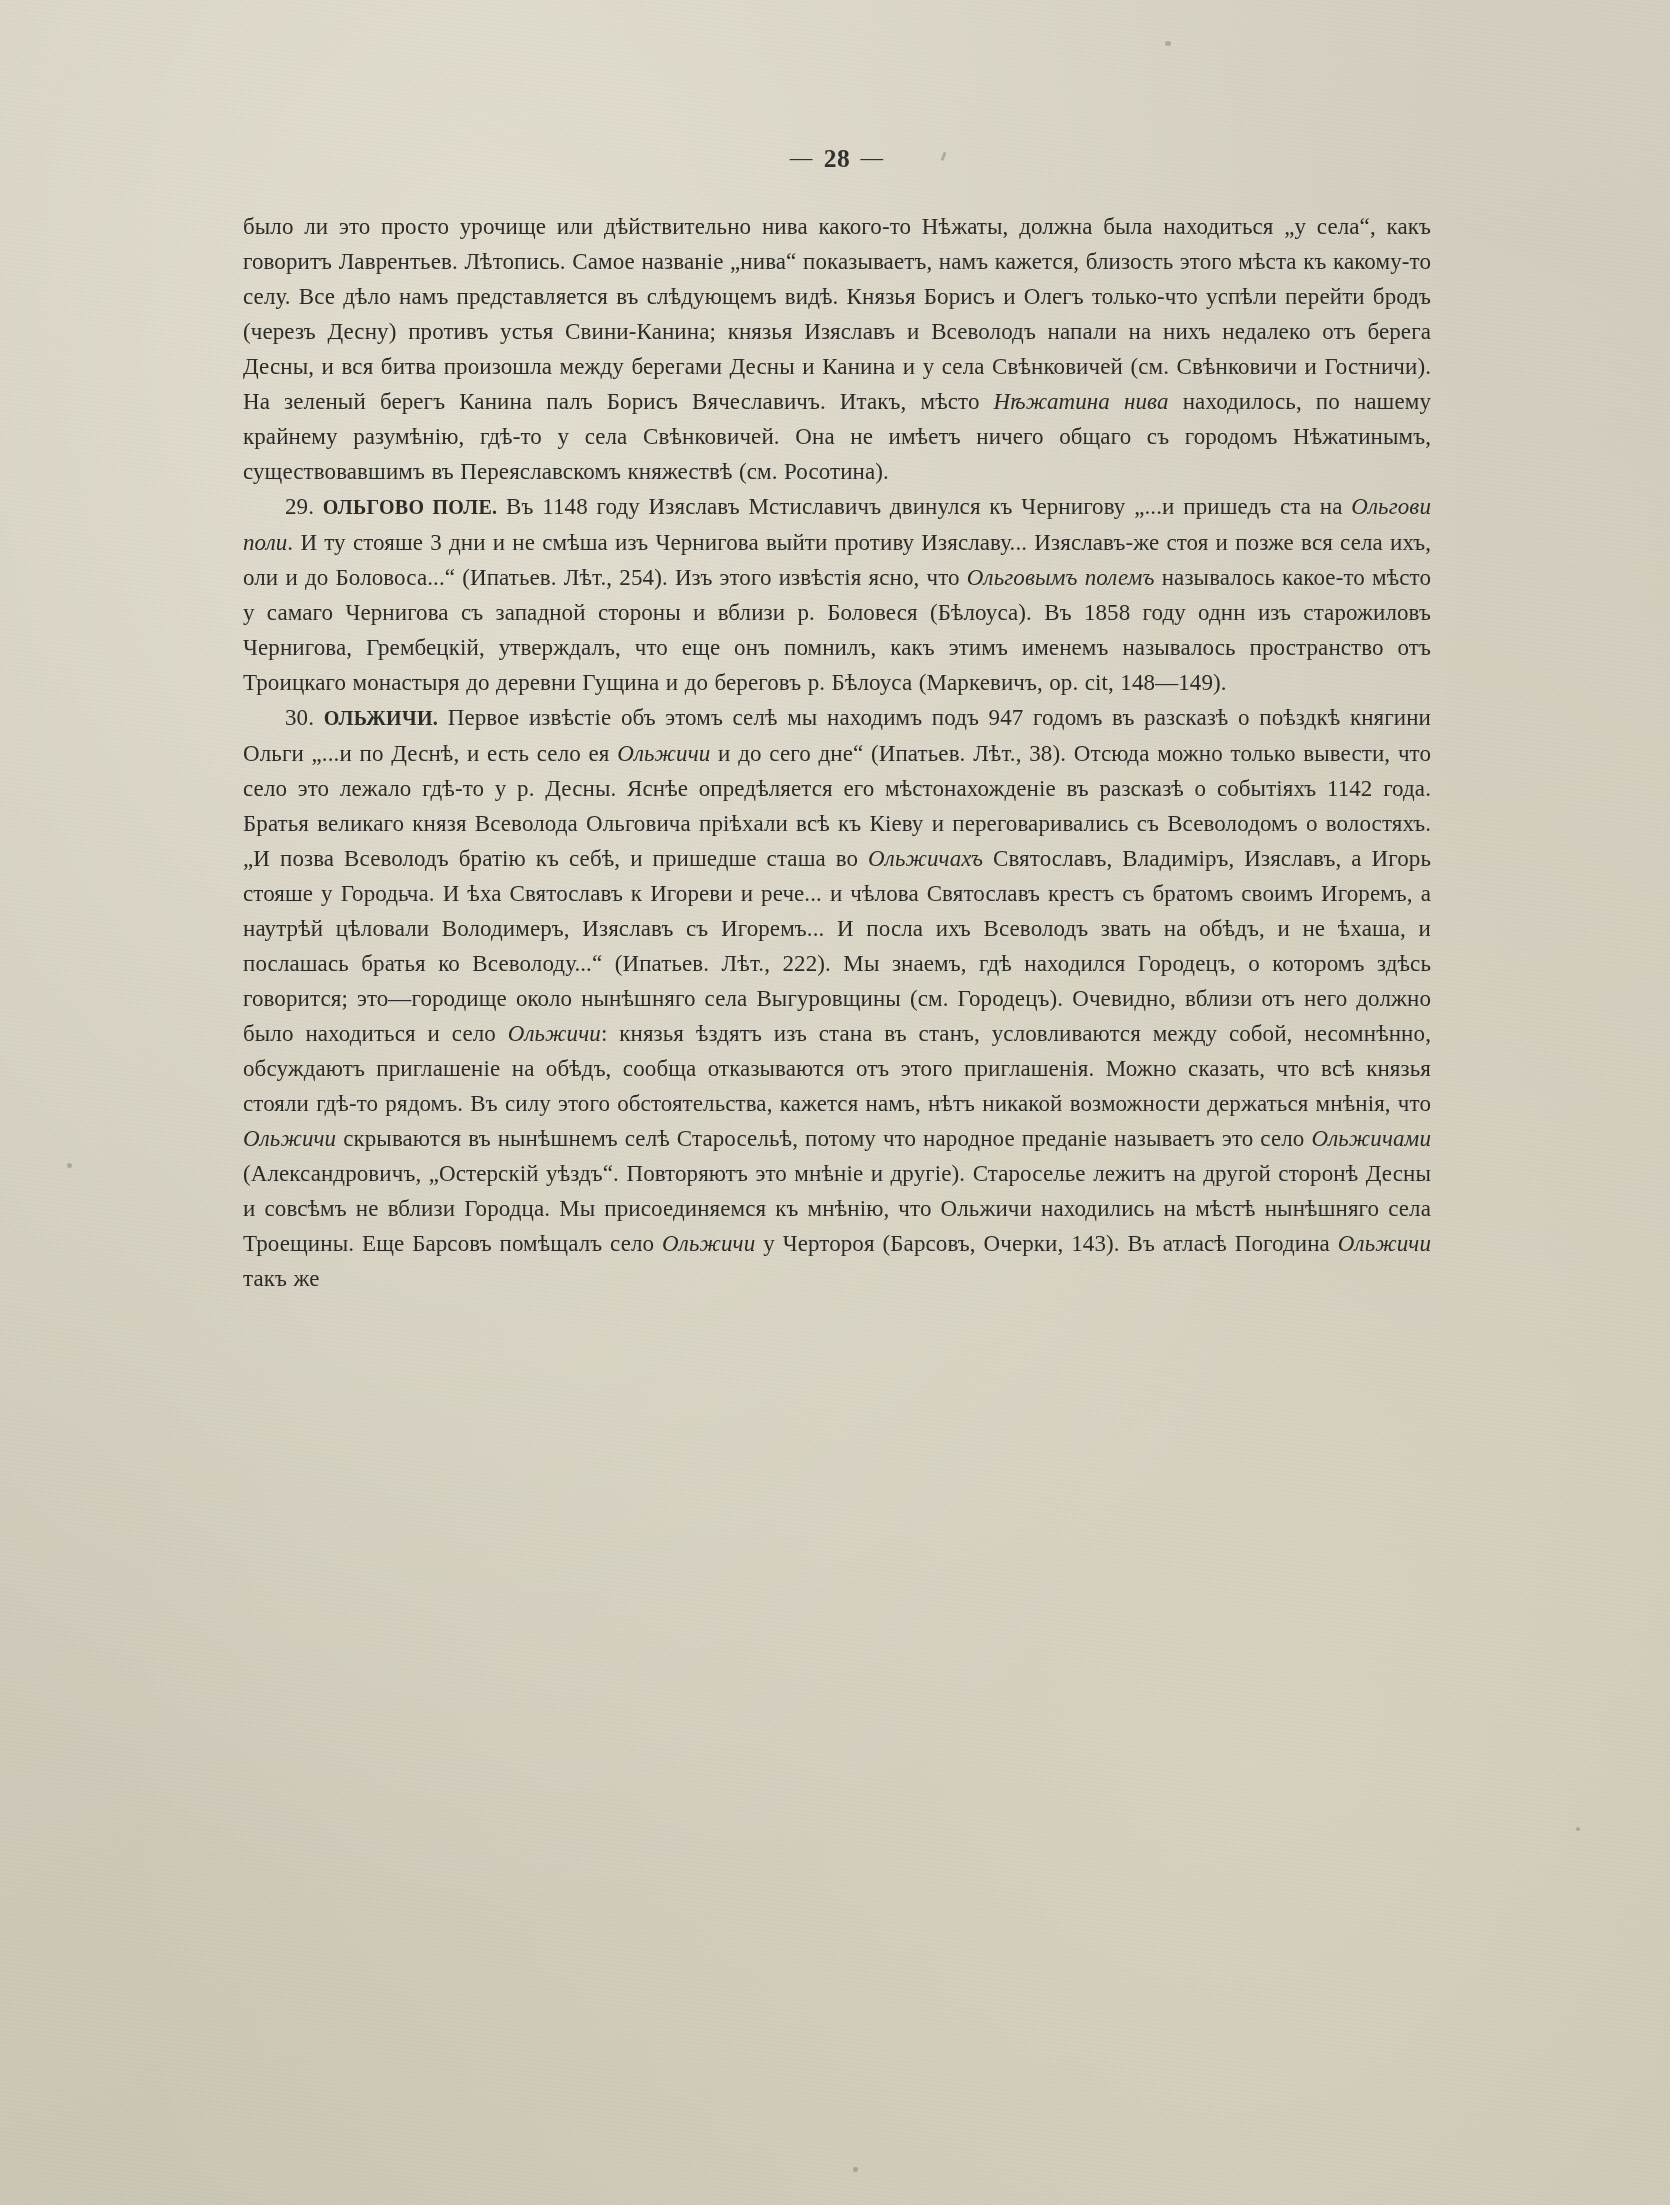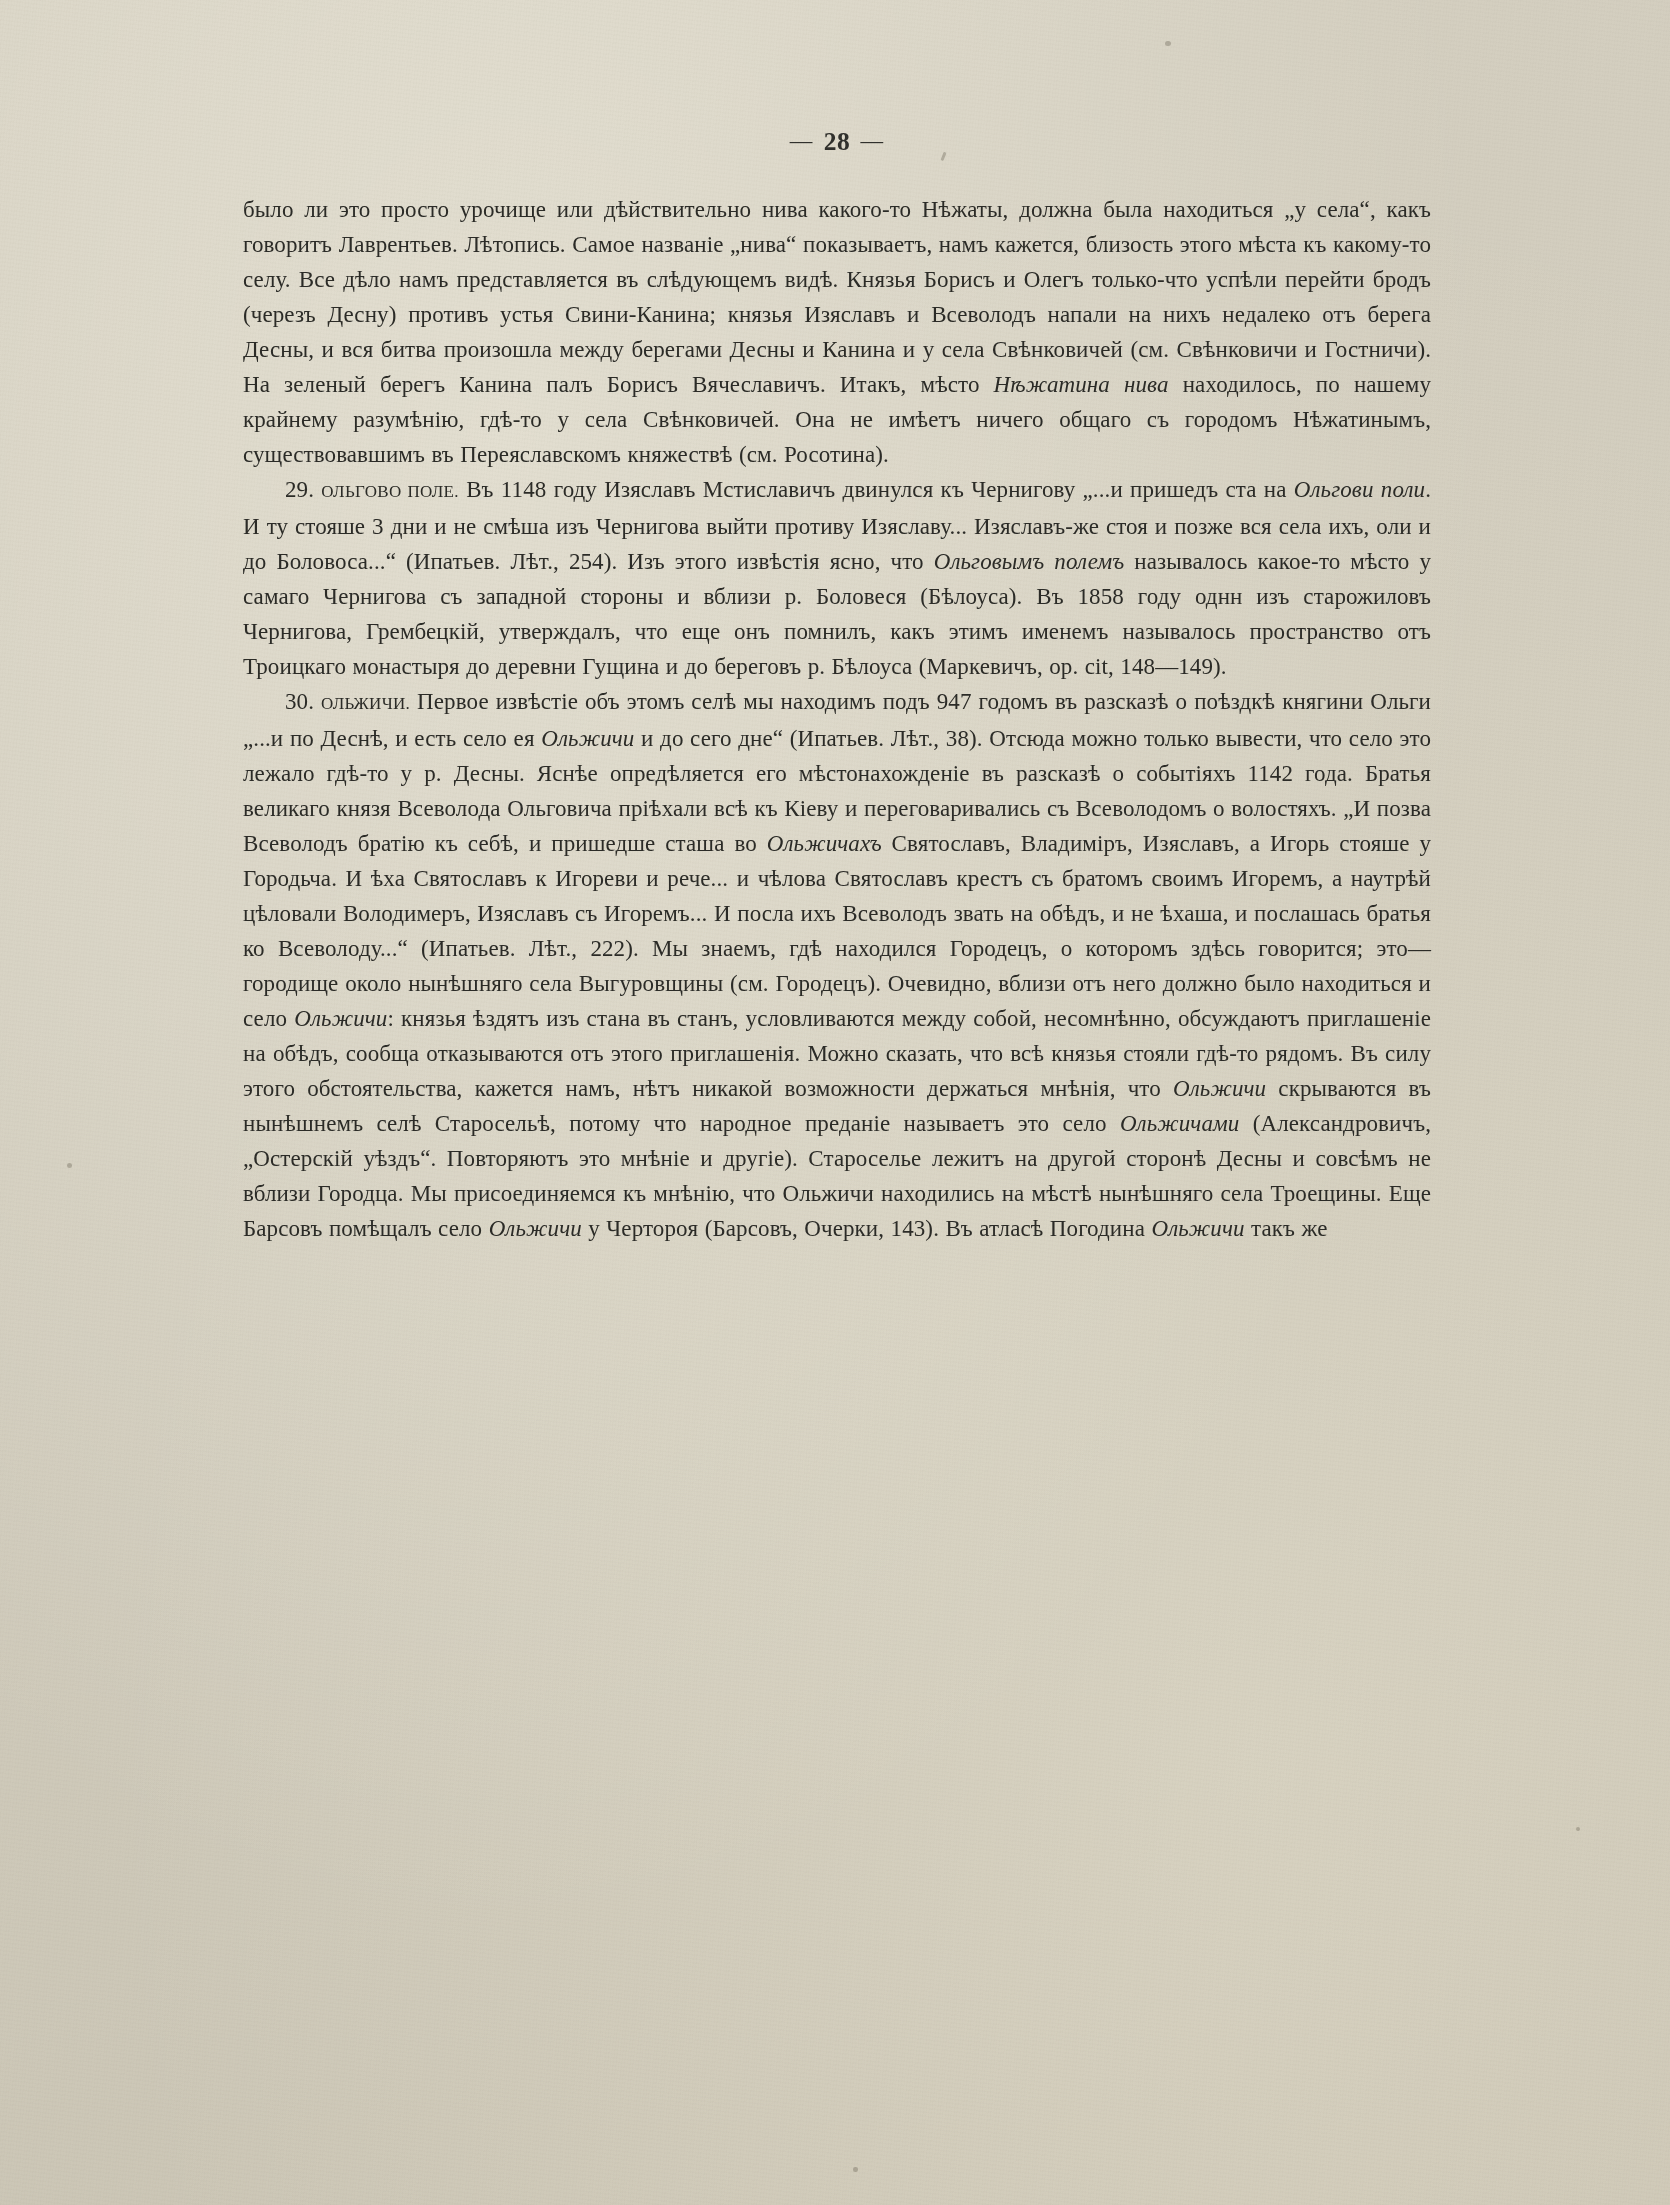--- a/index.html
+++ b/index.html
@@ -33,7 +33,7 @@
   .content {
     position: absolute;
     left: 243px;
-    top: 127px;
+    top: 144px;
     width: 1188px;
   }
   .folio {

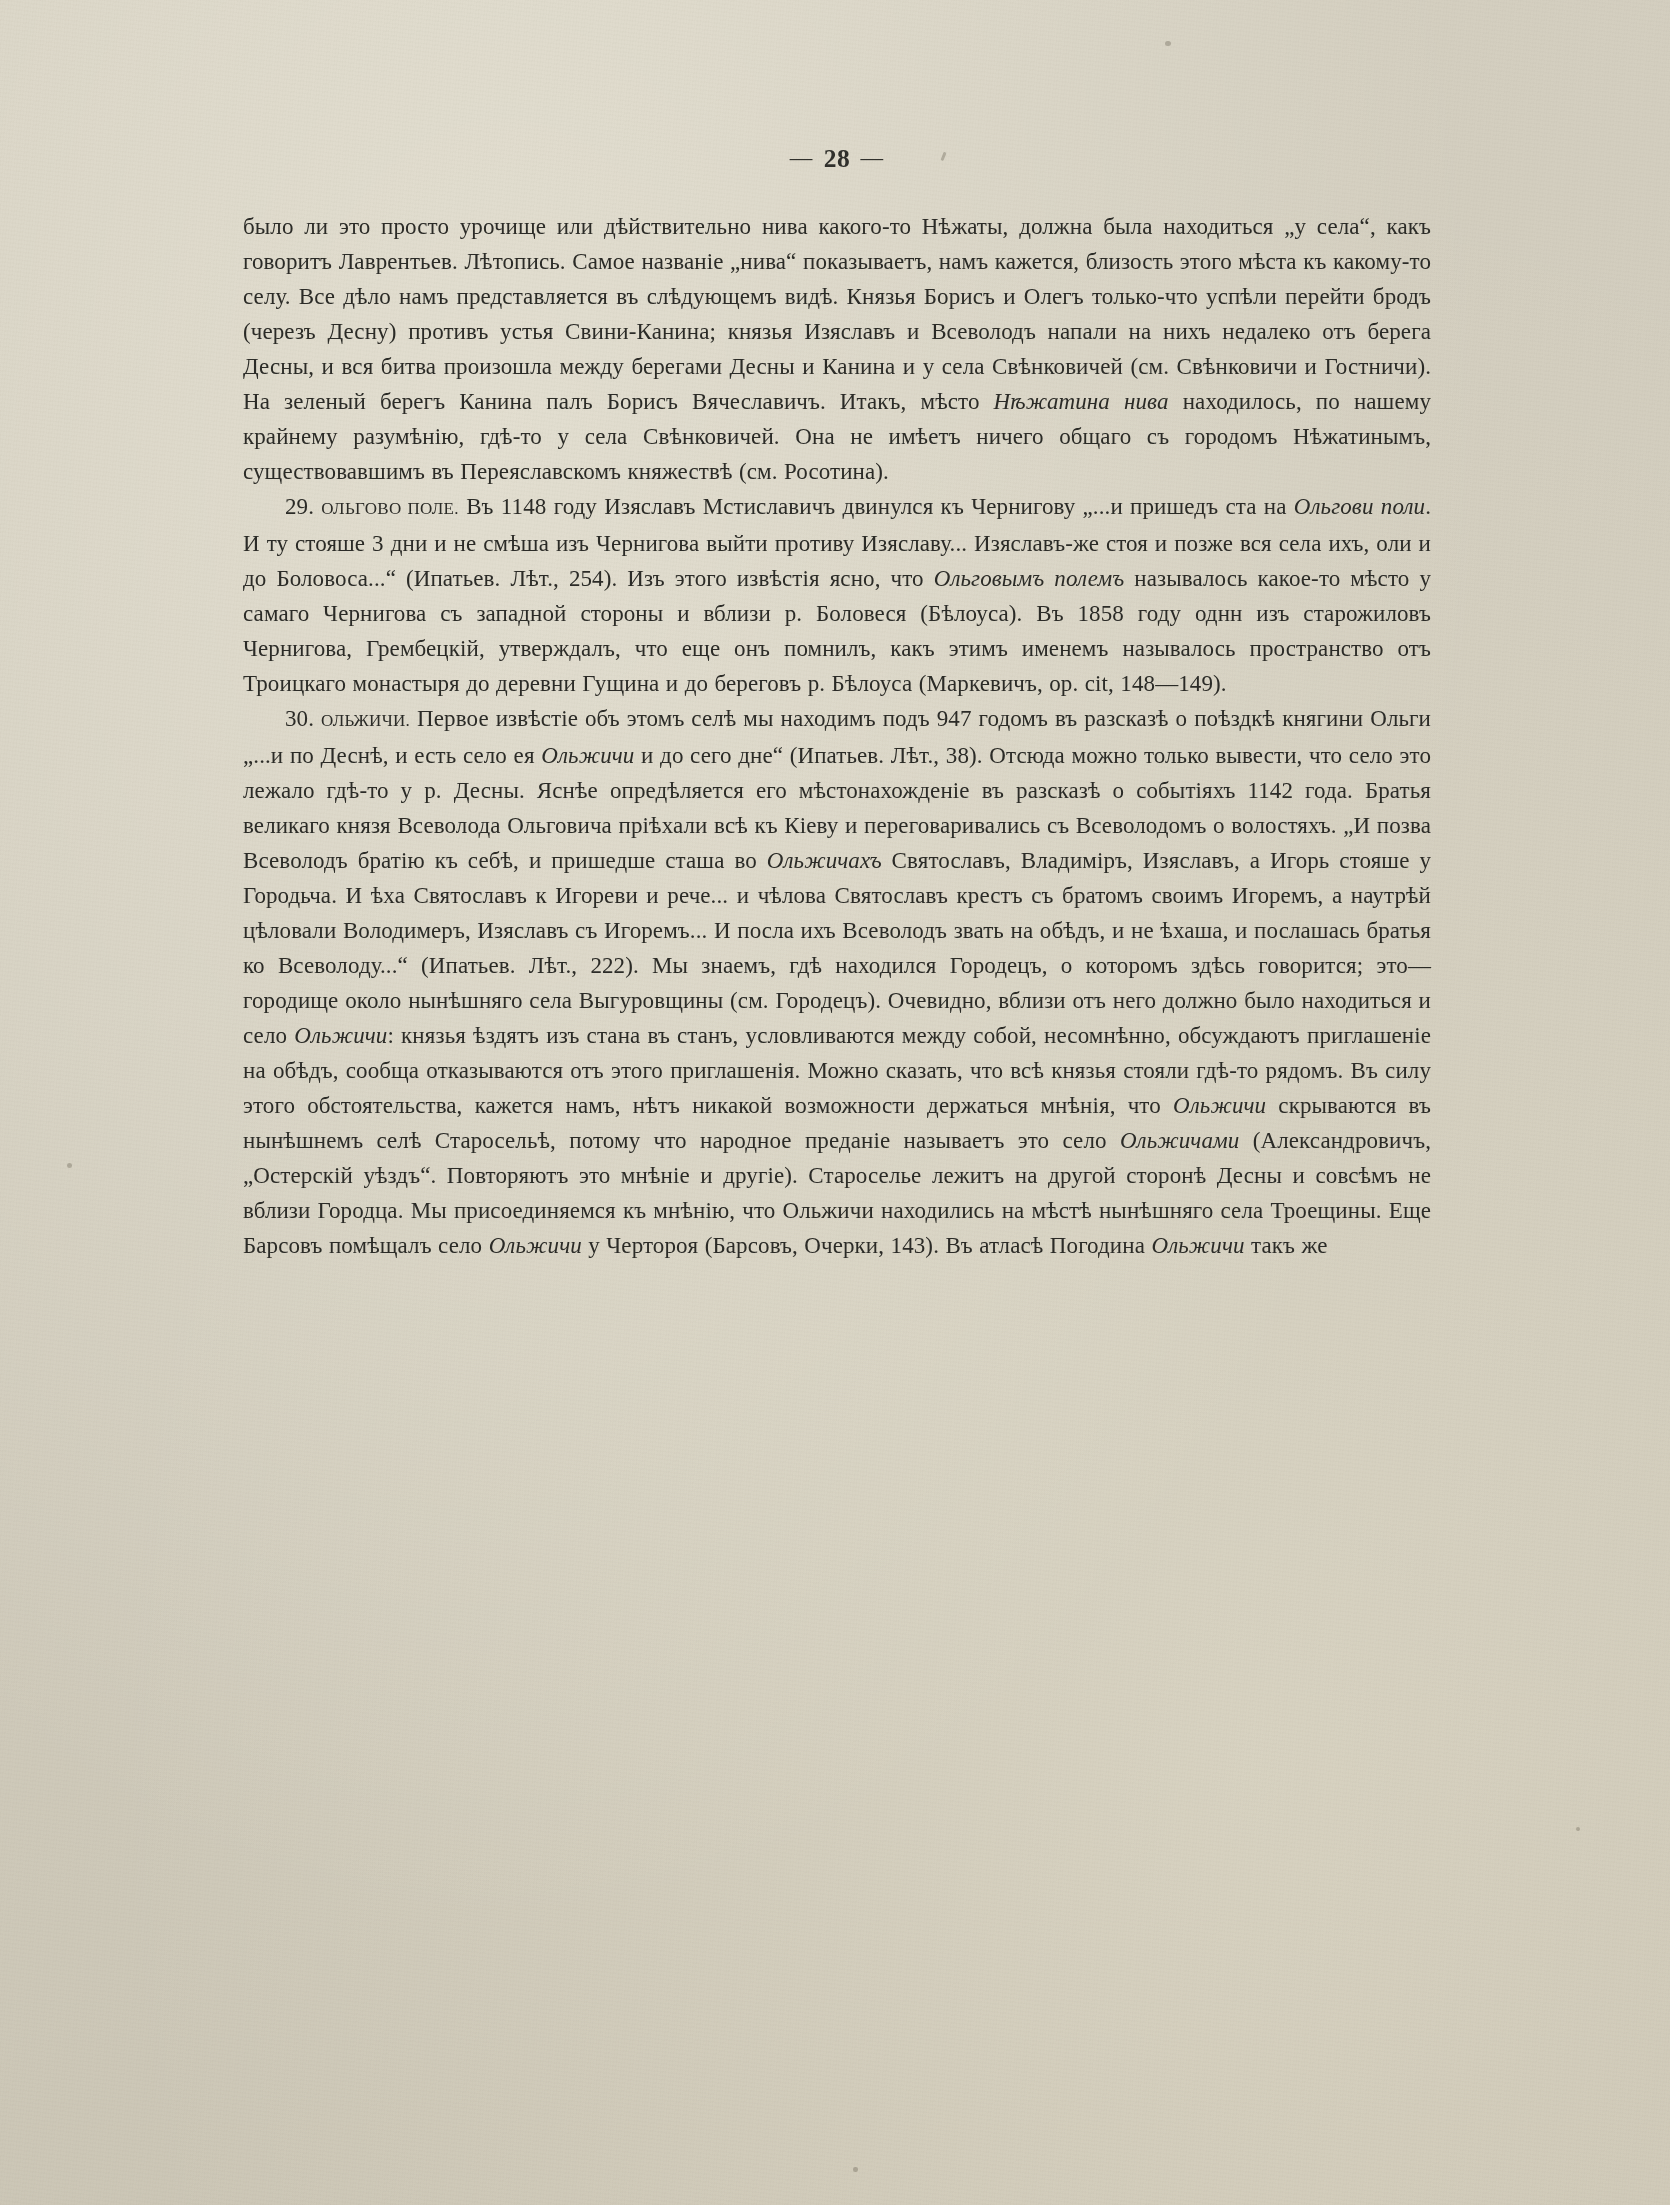--- a/index.html
+++ b/index.html
@@ -69,8 +69,8 @@
     text-indent: 42px;
   }
   .sc {
-    font-weight: normal;
-    font-size: 17px;
+    font-weight: bold;
+    font-size: 20px;
     letter-spacing: 0.3px;
   }
   .bold {

